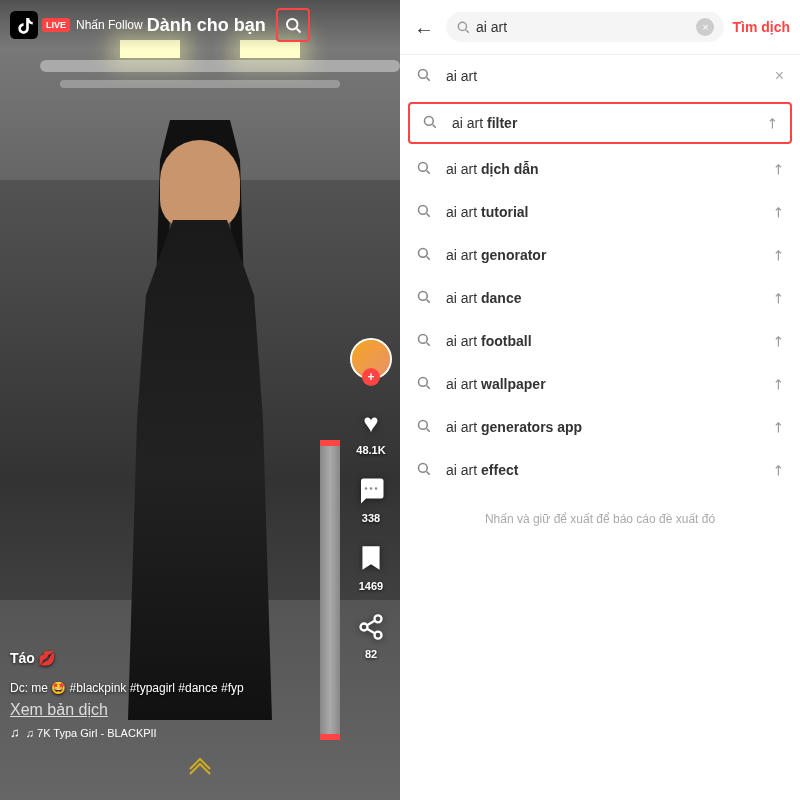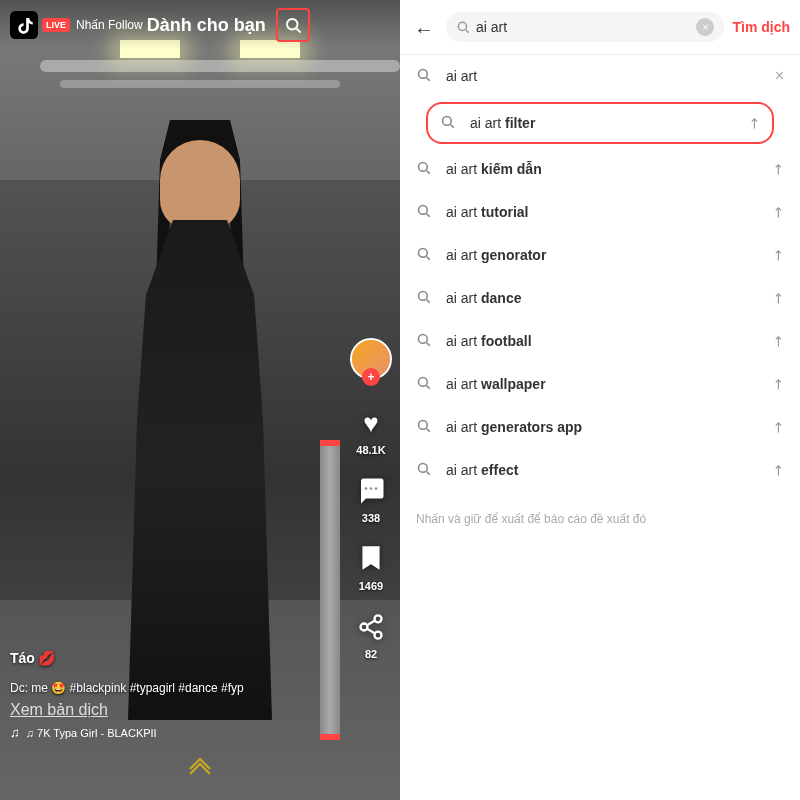--- a/index.html
+++ b/index.html
@@ -338,8 +338,8 @@
     }
     .result-item.highlighted {
       border: 2px solid #ff4444;
-      margin: 4px 26px;
-      border-radius: 16px;
+      margin: 4px 8px;
+      border-radius: 4px;
       padding: 10px 12px;
     }
     .result-icon {

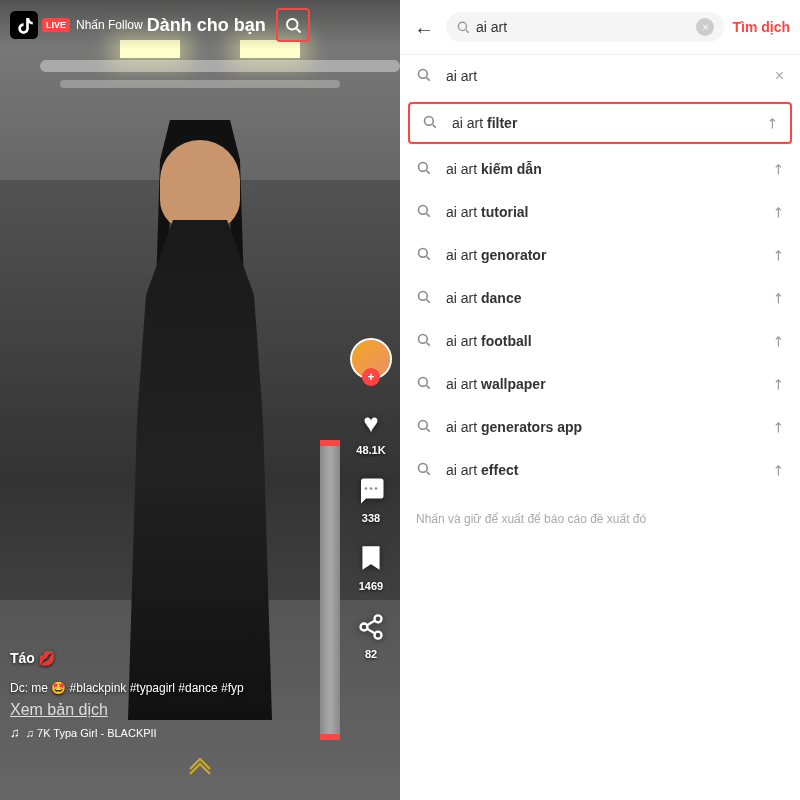--- a/index.html
+++ b/index.html
@@ -526,7 +526,7 @@
           <line x1="17" y1="17" x2="22" y2="22"></line>
         </svg>
       </div>
-      <span class="result-text">ai art <strong>kiếm dẫn</strong></span>
+      <span class="result-text">ai art <strong>dịch dẫn</strong></span>
       <span class="result-arrow">↗</span>
     </div>
 

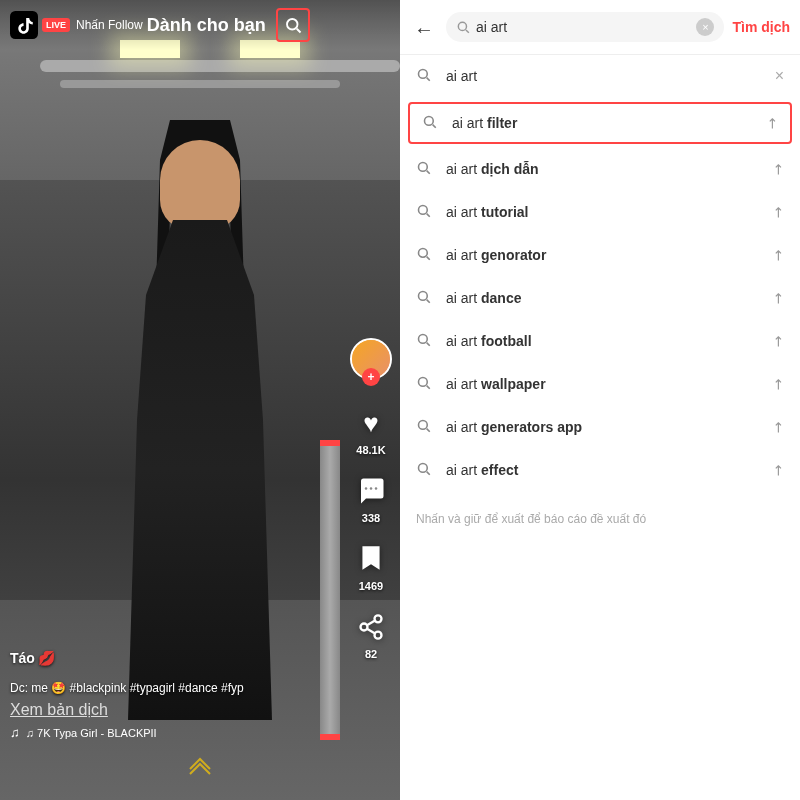--- a/index.html
+++ b/index.html
@@ -362,7 +362,7 @@
     }
 
     .footer-note {
-      text-align: left;
+      text-align: center;
       padding: 20px 16px;
       font-size: 12px;
       color: #aaa;

